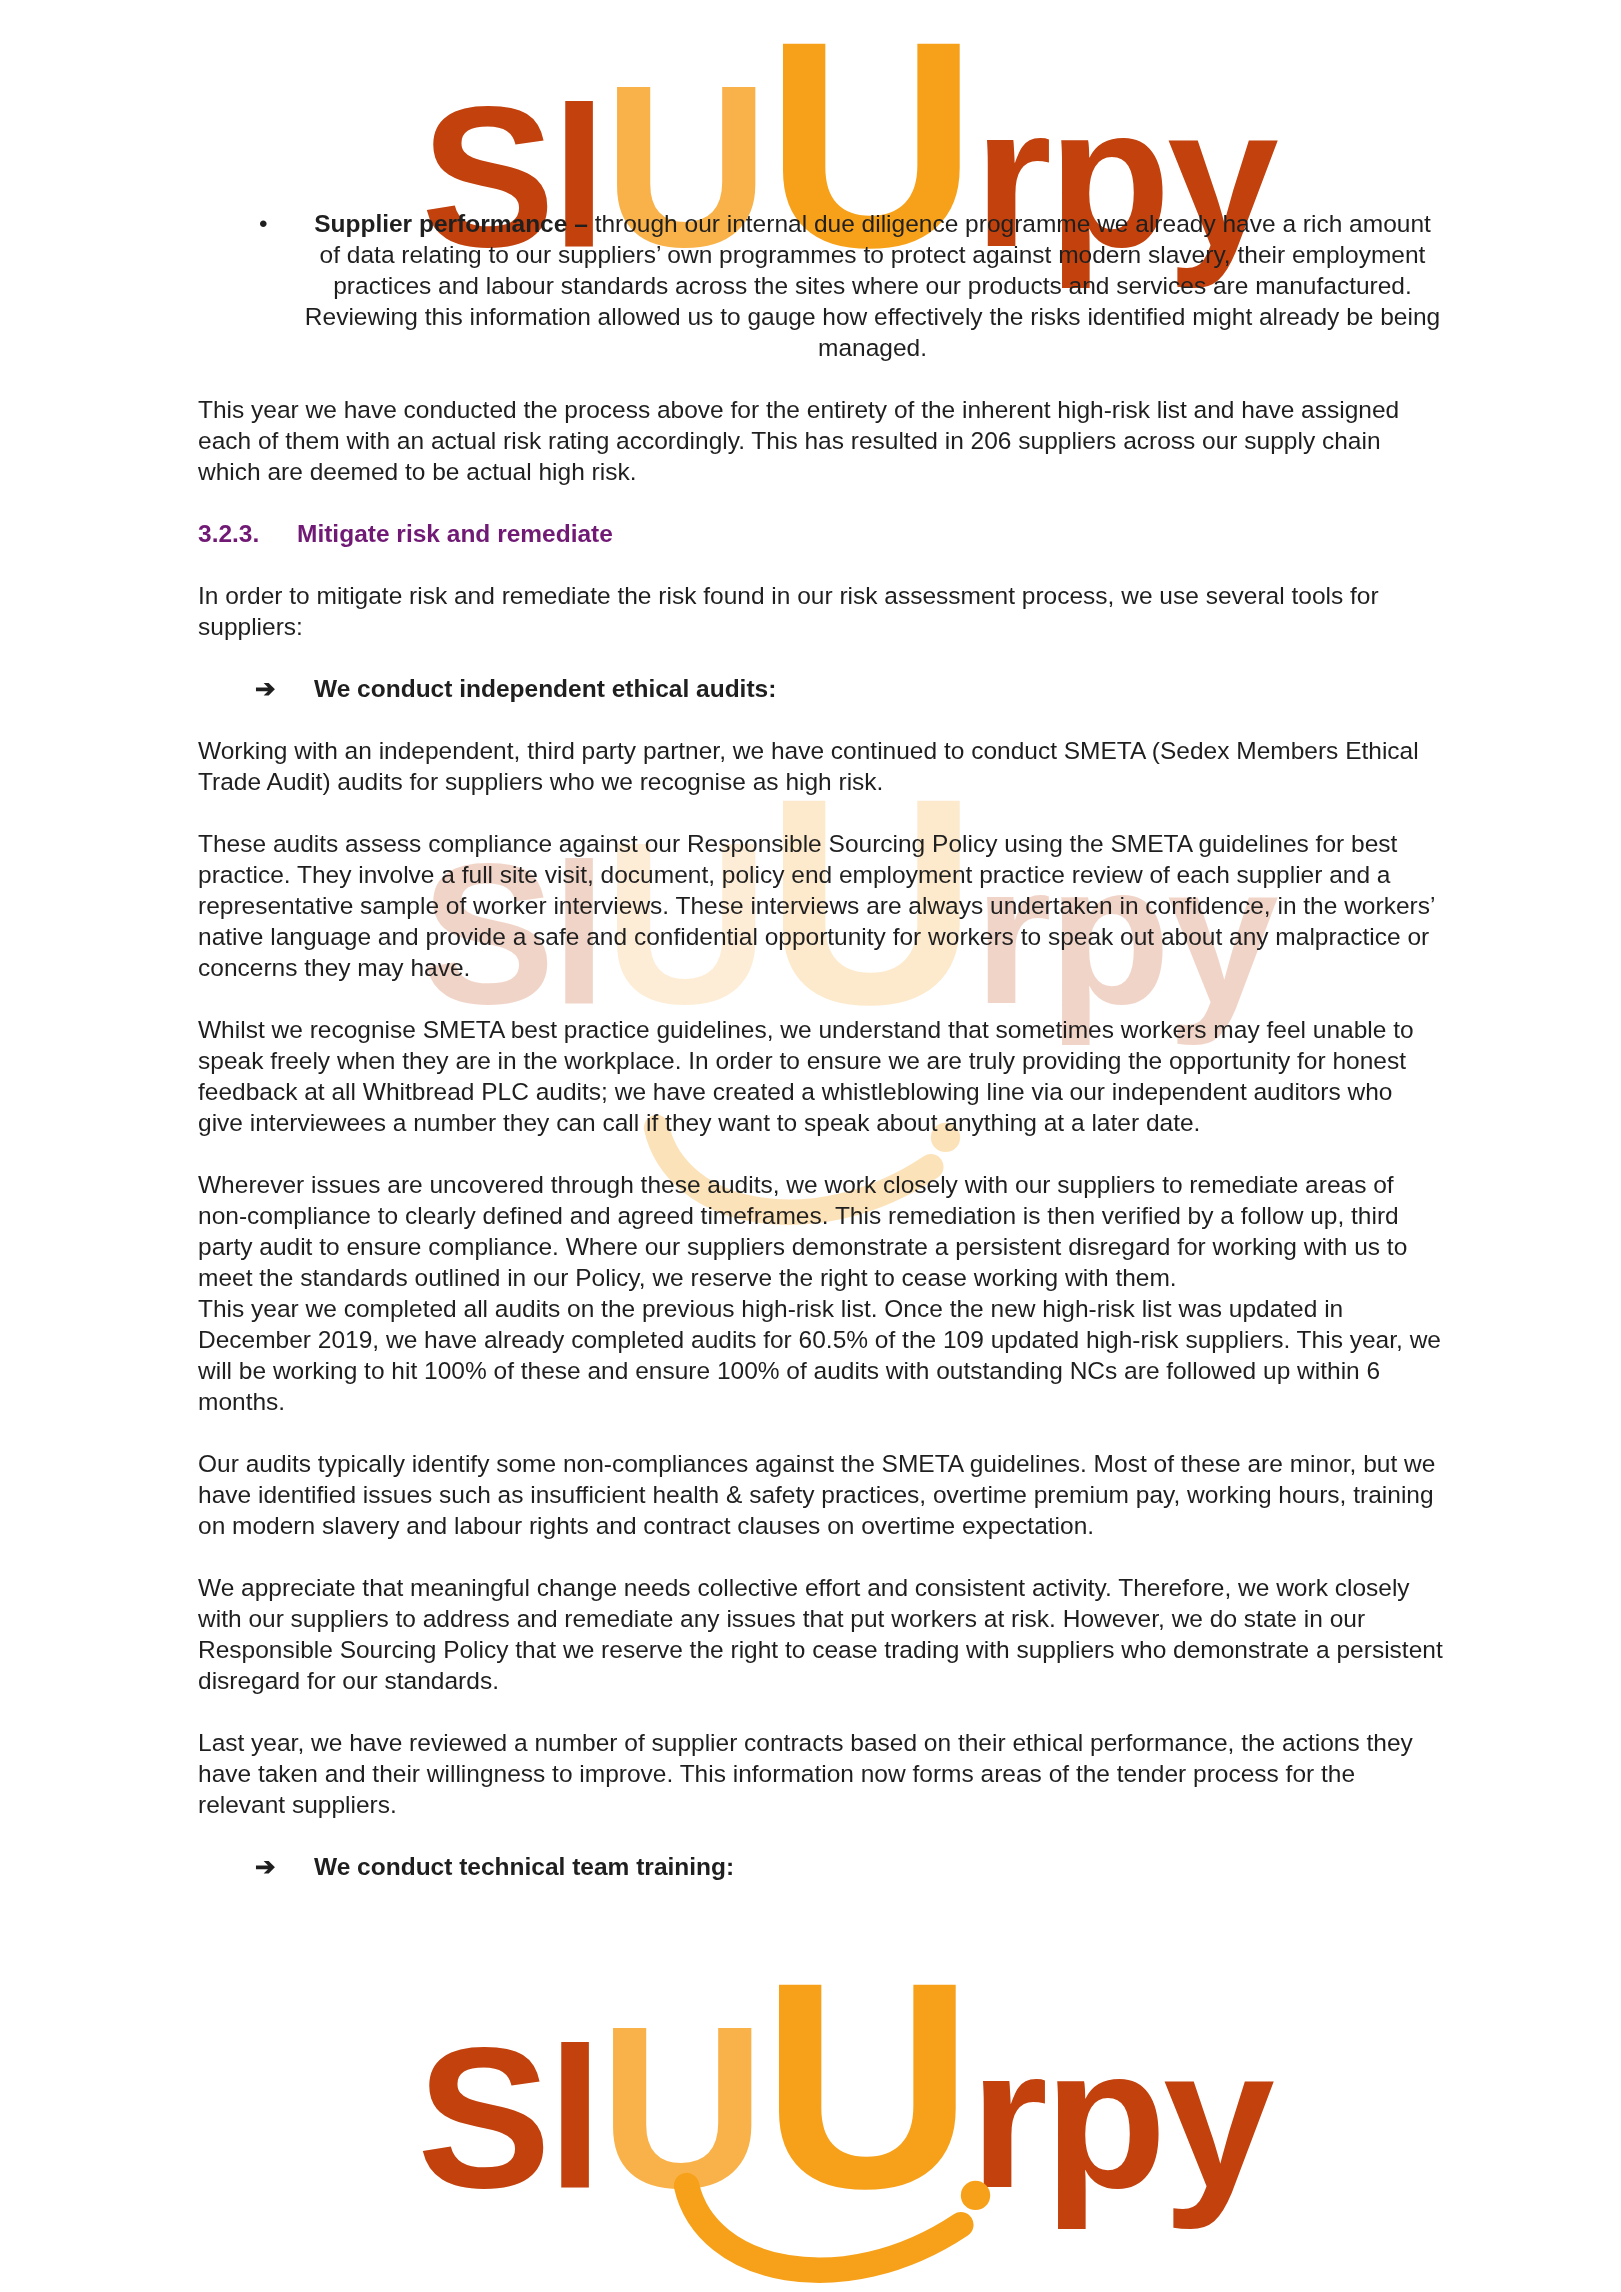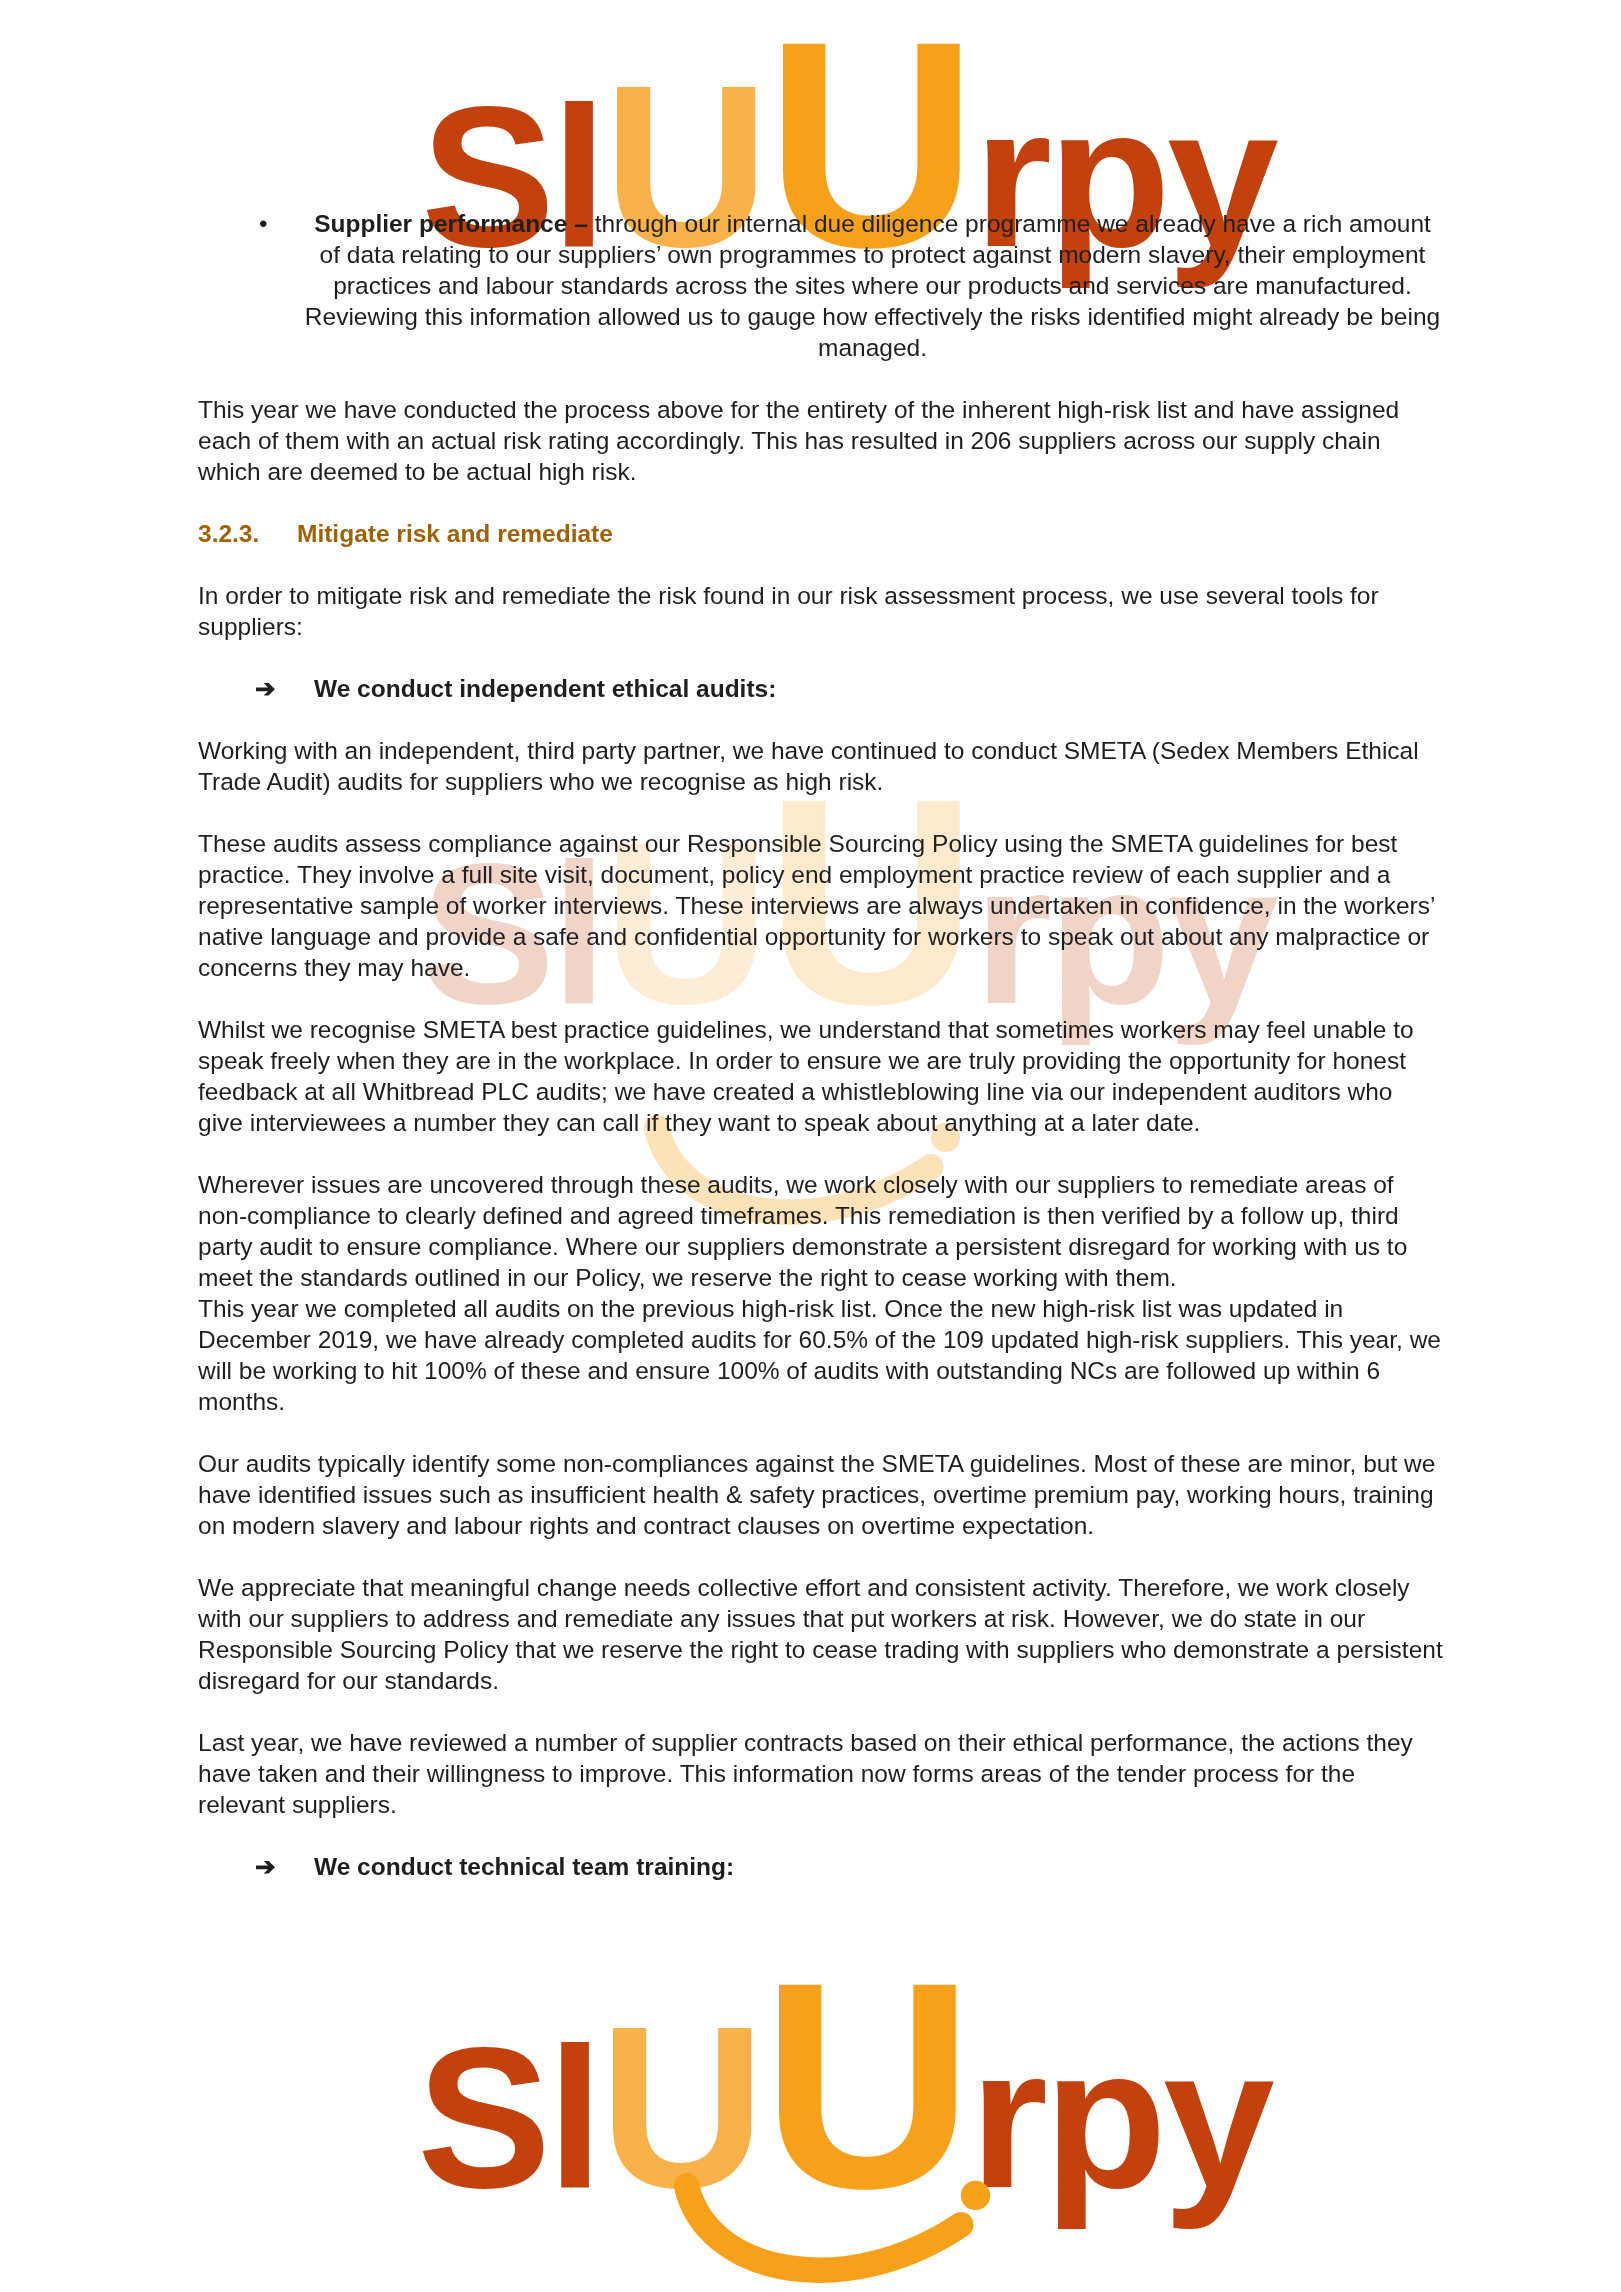--- a/index.html
+++ b/index.html
@@ -47,7 +47,7 @@
   .bullet-glyph{position:absolute;left:61px;top:0;}
   .bullet-text{margin:0;padding-left:104px;text-align:center;}
   h3.section-heading{
-    font-size:24.5px;line-height:31px;font-weight:bold;margin:0 0 31px 0;color:#a16207;
+    font-size:24.5px;line-height:31px;font-weight:bold;margin:0 0 31px 0;color:#701a75;
   }
   h3.section-heading .h-num{display:inline-block;width:99px;}
   .arrow-item{position:relative;margin:0 0 31px 0;padding-left:116px;font-weight:bold;}

